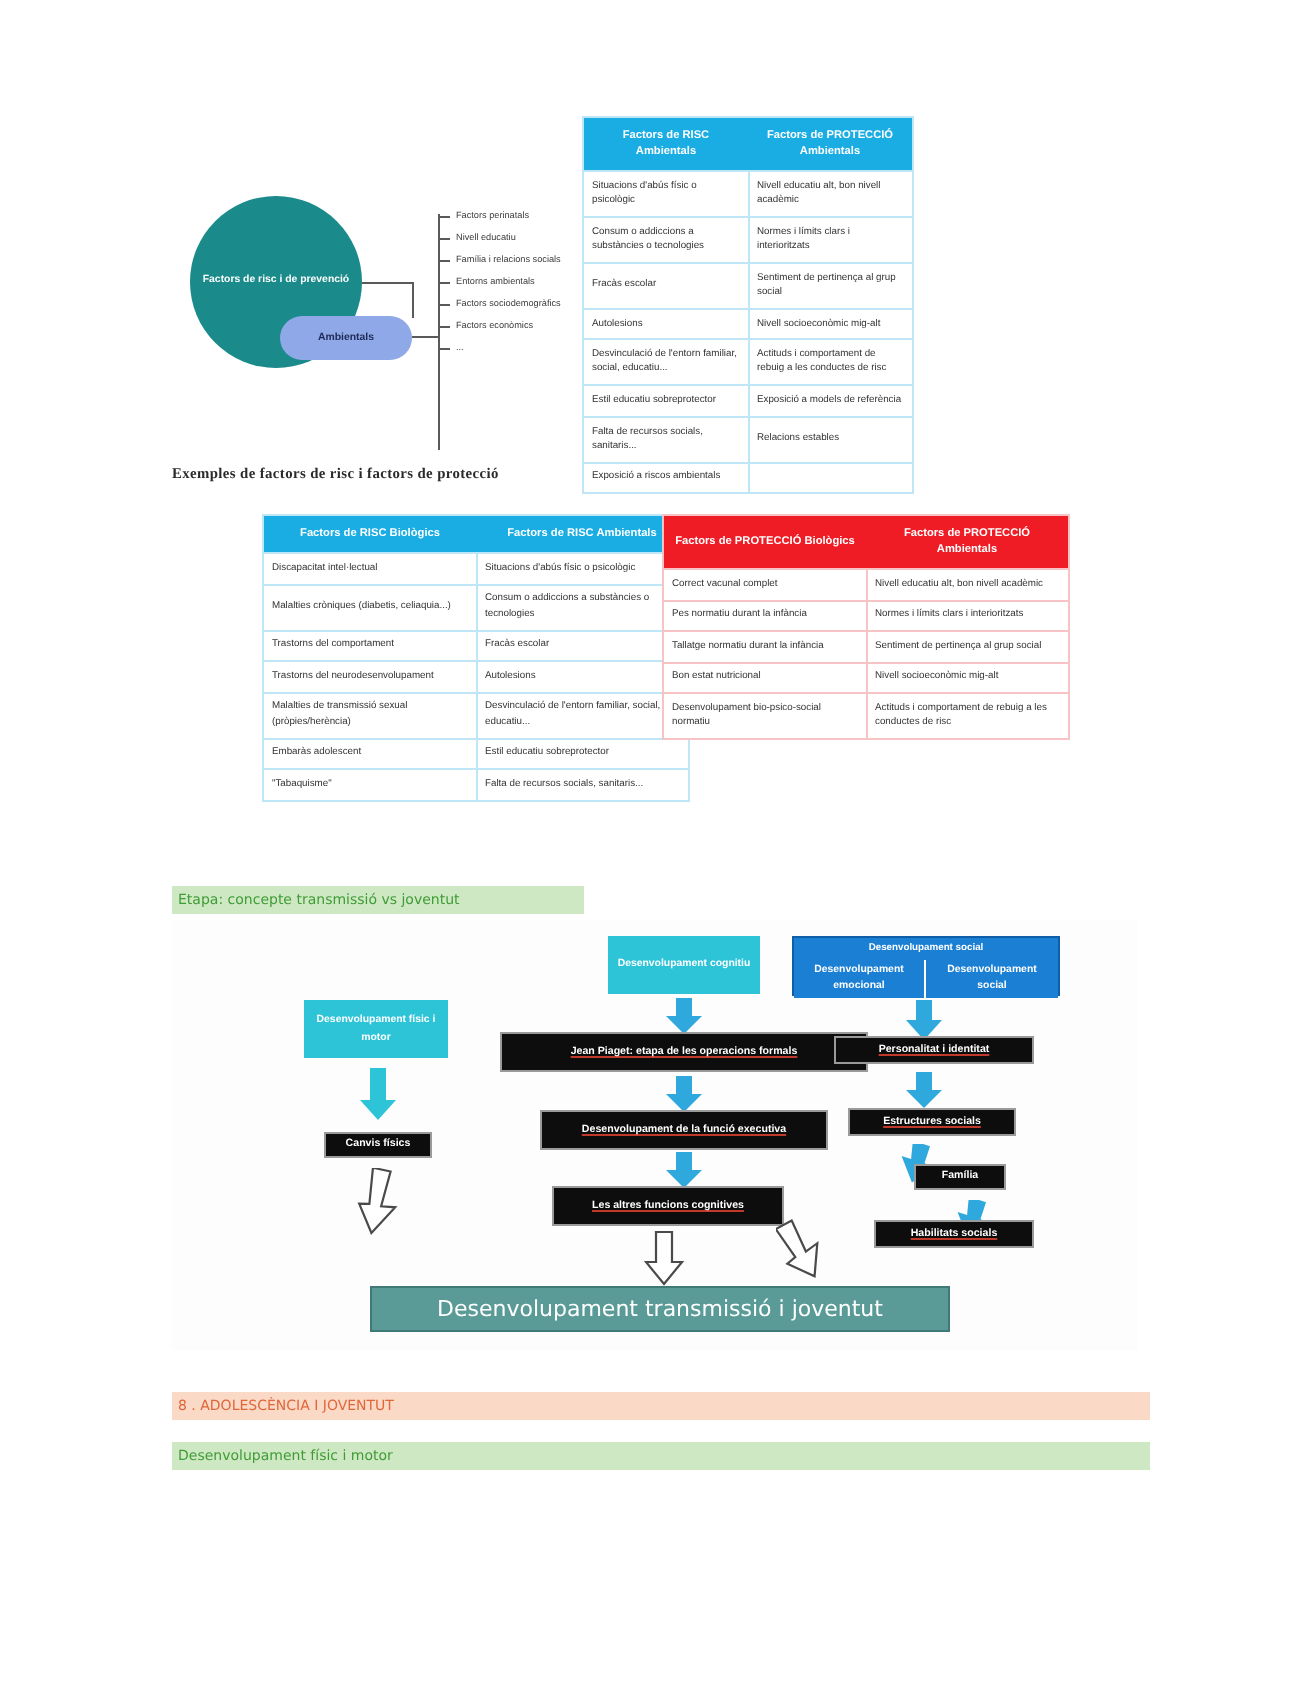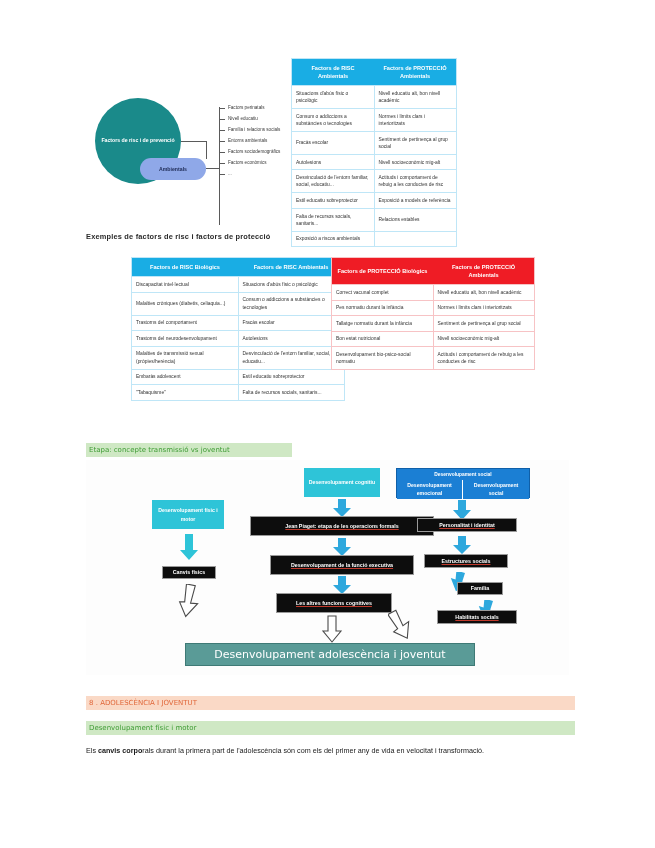--- a/index.html
+++ b/index.html
@@ -64,7 +64,7 @@
   .band-green{background:#cfe8c4;color:#3f9c35;}
   .band-peach{background:#fad9c6;color:#e0673a;}
   .band-green2{background:#cfe8c4;color:#3f9c35;}
-  .h-plain{font-size:7.4px;font-weight:600;color:#2b2b2b;letter-spacing:.2px;}
+  .h-plain{font-size:7.4px;font-weight:600;color:#2b2b2b;letter-spacing:.2px;font-family:Liberation Serif, serif;}
   .body-t{font-size:7.2px;line-height:15px;color:#1a1a1a;}
   .body-t b{font-weight:700;}
 

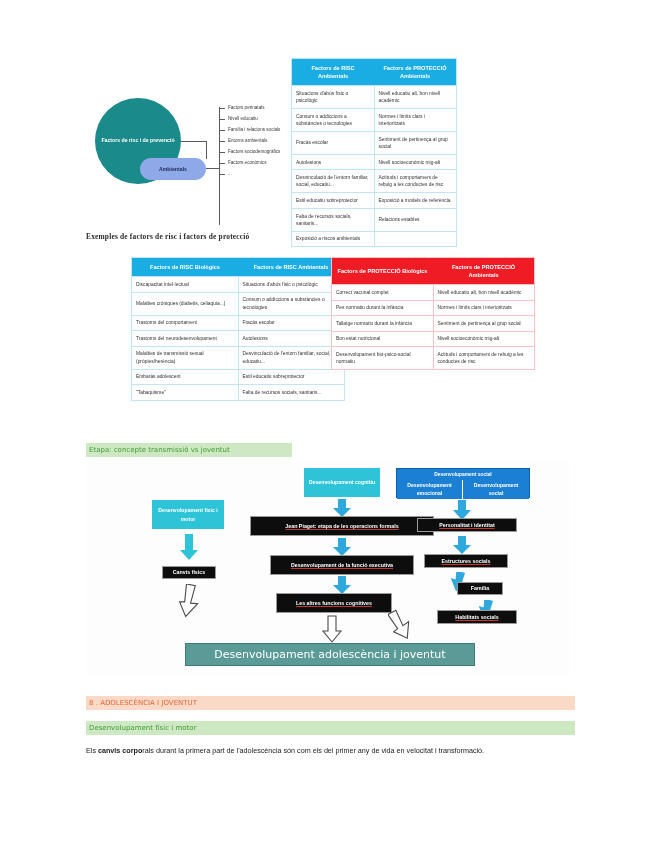--- a/index.html
+++ b/index.html
@@ -331,7 +331,7 @@
     </svg>
 
     <div class="bx-teal abs" style="left:99px;top:183px;width:290px;height:23px;">
-      <span>Desenvolupament adolescència i joventut</span>
+      <span>Desenvolupament transmissió i joventut</span>
     </div>
   </div>
 

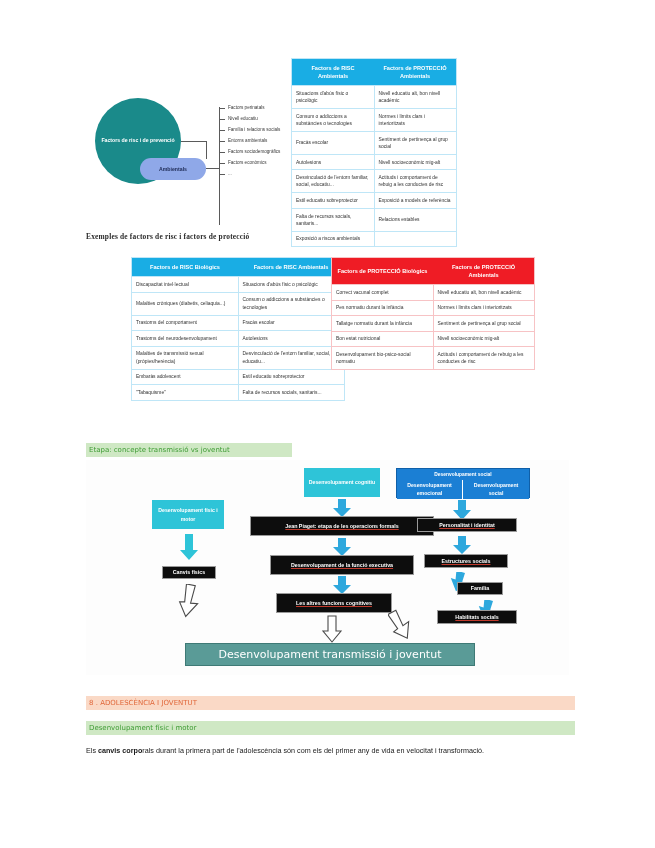--- a/index.html
+++ b/index.html
@@ -338,9 +338,6 @@
   <div class="abs band band-peach" style="left:86px;top:696px;width:483px;">8 . ADOLESCÈNCIA I JOVENTUT</div>
   <div class="abs band band-green2" style="left:86px;top:721px;width:483px;">Desenvolupament físic i motor</div>
 
-  <div class="abs body-t" style="left:86px;top:743px;width:490px;">
-    <span>Els </span><b>canvis corpo</b><span>rals durant la primera part de l'adolescència són com els del primer any de vida en velocitat i transformació.</span>
-  </div>
 
 </div>
 

